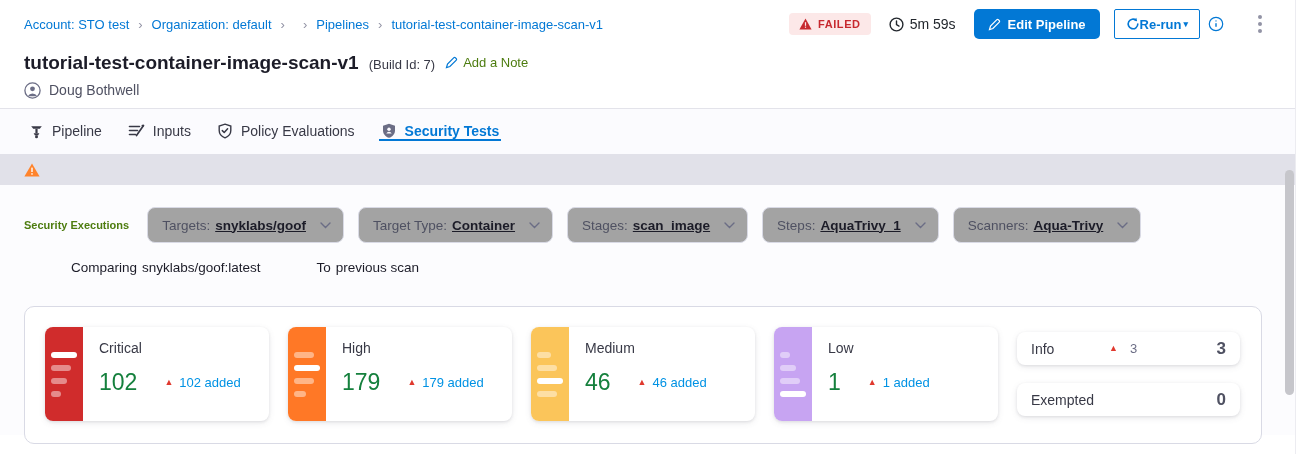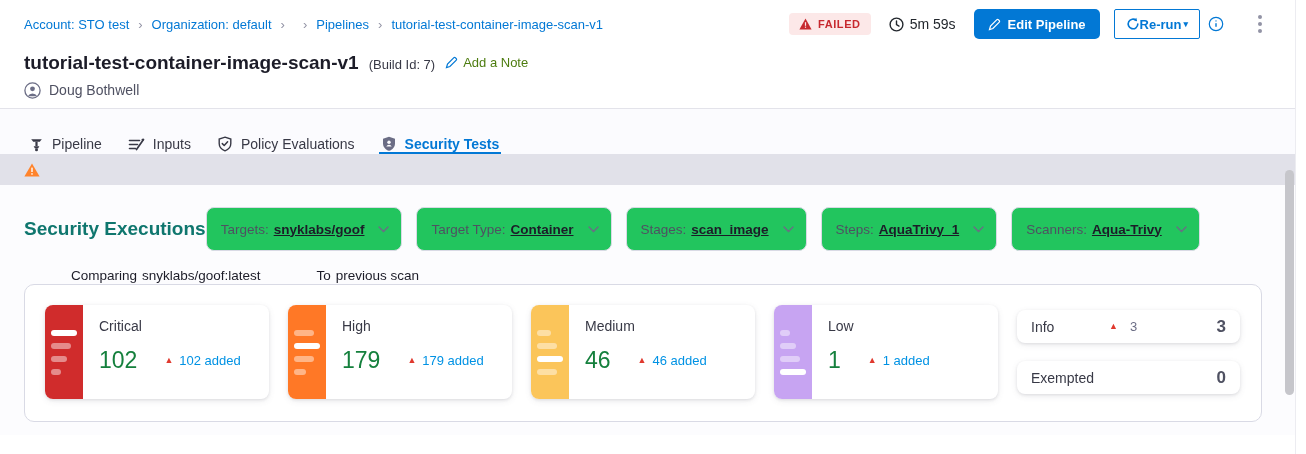--- a/index.html
+++ b/index.html
@@ -38,7 +38,7 @@
   .hdr-divider { height:1px; background:#e3e3ea; }
 
   
-  .tabbar { display:flex; align-items:flex-end; height:45px; padding-left:27px; column-gap:22px;
+  .tabbar { display:flex; align-items:center; height:45px; padding-left:27px; column-gap:22px;
     background:#fbfbfe; }
   .tab { display:flex; align-items:center; gap:8px; font-size:14px; color:#383946; cursor:pointer;
     border-bottom:2.5px solid transparent; padding:0 2px; }

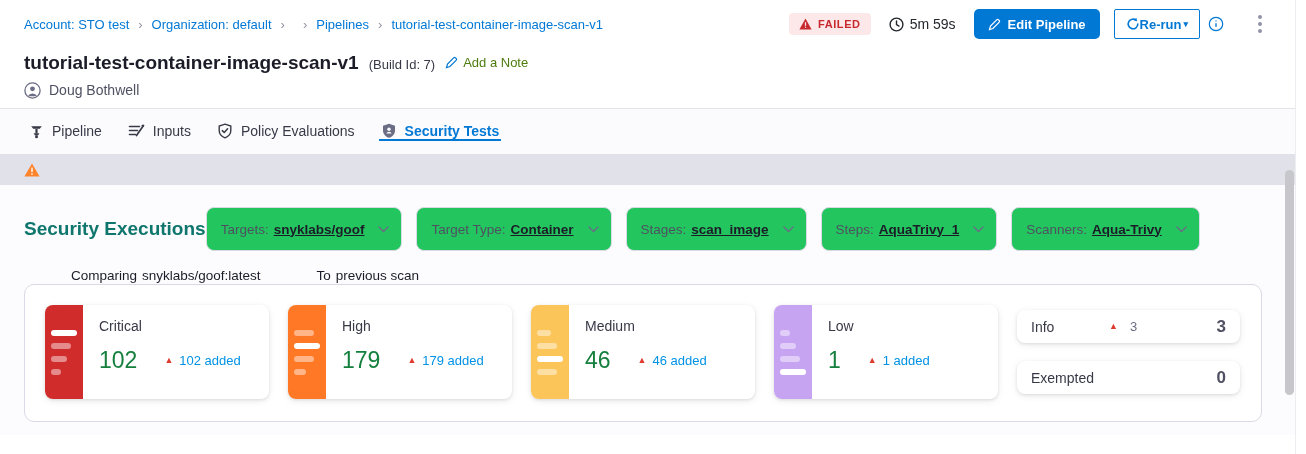--- a/index.html
+++ b/index.html
@@ -52,7 +52,7 @@
   
   .content { background:#fcfcfe; width:1295px; height:250px; padding:22px 0 0 24px; }
   .filters-row { display:flex; align-items:center; }
-  .sec-heading { font-size:19px; font-weight:700; color:#0f766e; }
+  .sec-heading { font-size:11px; font-weight:700; color:#4d7c0f; margin-right:18px; }
   .pill { display:flex; align-items:center; background:#22c55e; border:1px solid #d9dae5;
     border-radius:8px; height:44px; padding:0 12px 0 14px; margin-right:14px; font-size:13.5px;
     cursor:pointer; }

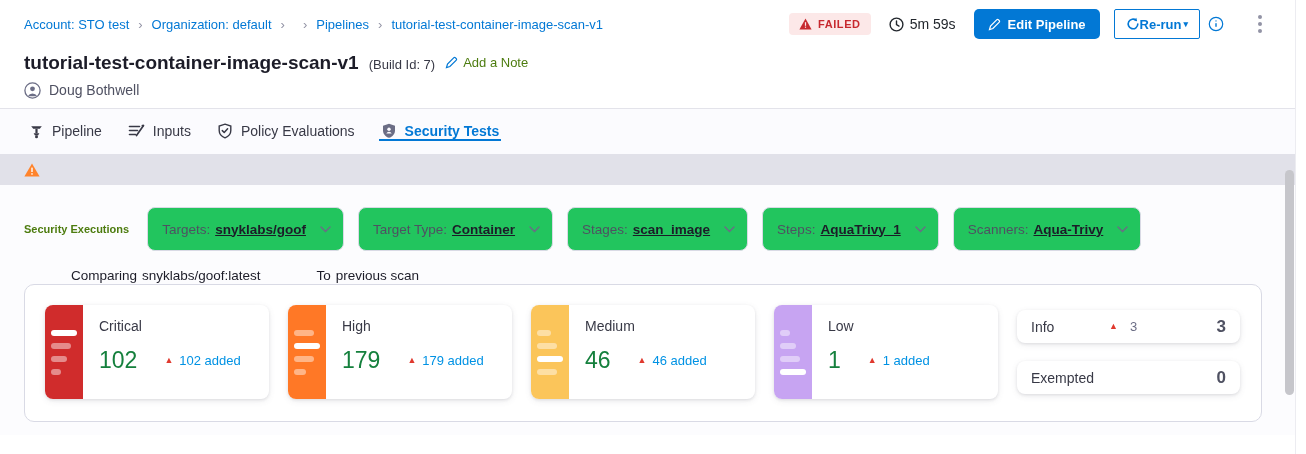--- a/index.html
+++ b/index.html
@@ -53,8 +53,8 @@
   .content { background:#fcfcfe; width:1295px; height:250px; padding:22px 0 0 24px; }
   .filters-row { display:flex; align-items:center; }
   .sec-heading { font-size:11px; font-weight:700; color:#4d7c0f; margin-right:18px; }
-  .pill { display:flex; align-items:center; background:#22c55e; border:1px solid #d9dae5;
-    border-radius:8px; height:44px; padding:0 12px 0 14px; margin-right:14px; font-size:13.5px;
+  .pill { display:flex; align-items:center; background:#a3a3a3; border:1px solid #d9dae5;
+    border-radius:8px; height:36px; padding:0 12px 0 14px; margin-right:14px; font-size:13.5px;
     cursor:pointer; }
   .pill .pl { color:#4f5162; margin-right:5px; }
   .pill .pv { color:#1c1c28; font-weight:700;text-decoration:underline; }

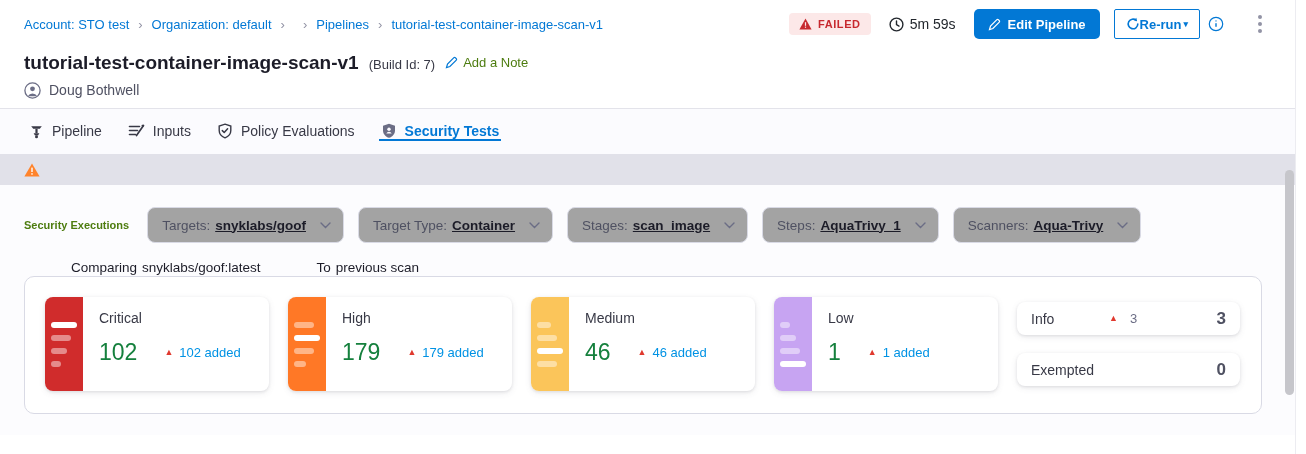--- a/index.html
+++ b/index.html
@@ -64,7 +64,7 @@
   .comparing b { font-weight:400;margin-left:47px; }
   .comparing span { margin-right:5px; }
 
-  .big-card { margin-top:1px; width:1238px; background:#fff; border:1px solid #d9dae5;
+  .big-card { margin-top:31px; width:1238px; background:#fff; border:1px solid #d9dae5;
     border-radius:10px; padding:20px; display:flex; column-gap:19px; height:138px; }
 
   .sev-card { width:224px; height:94px; background:#fff; border-radius:8px; display:flex;

